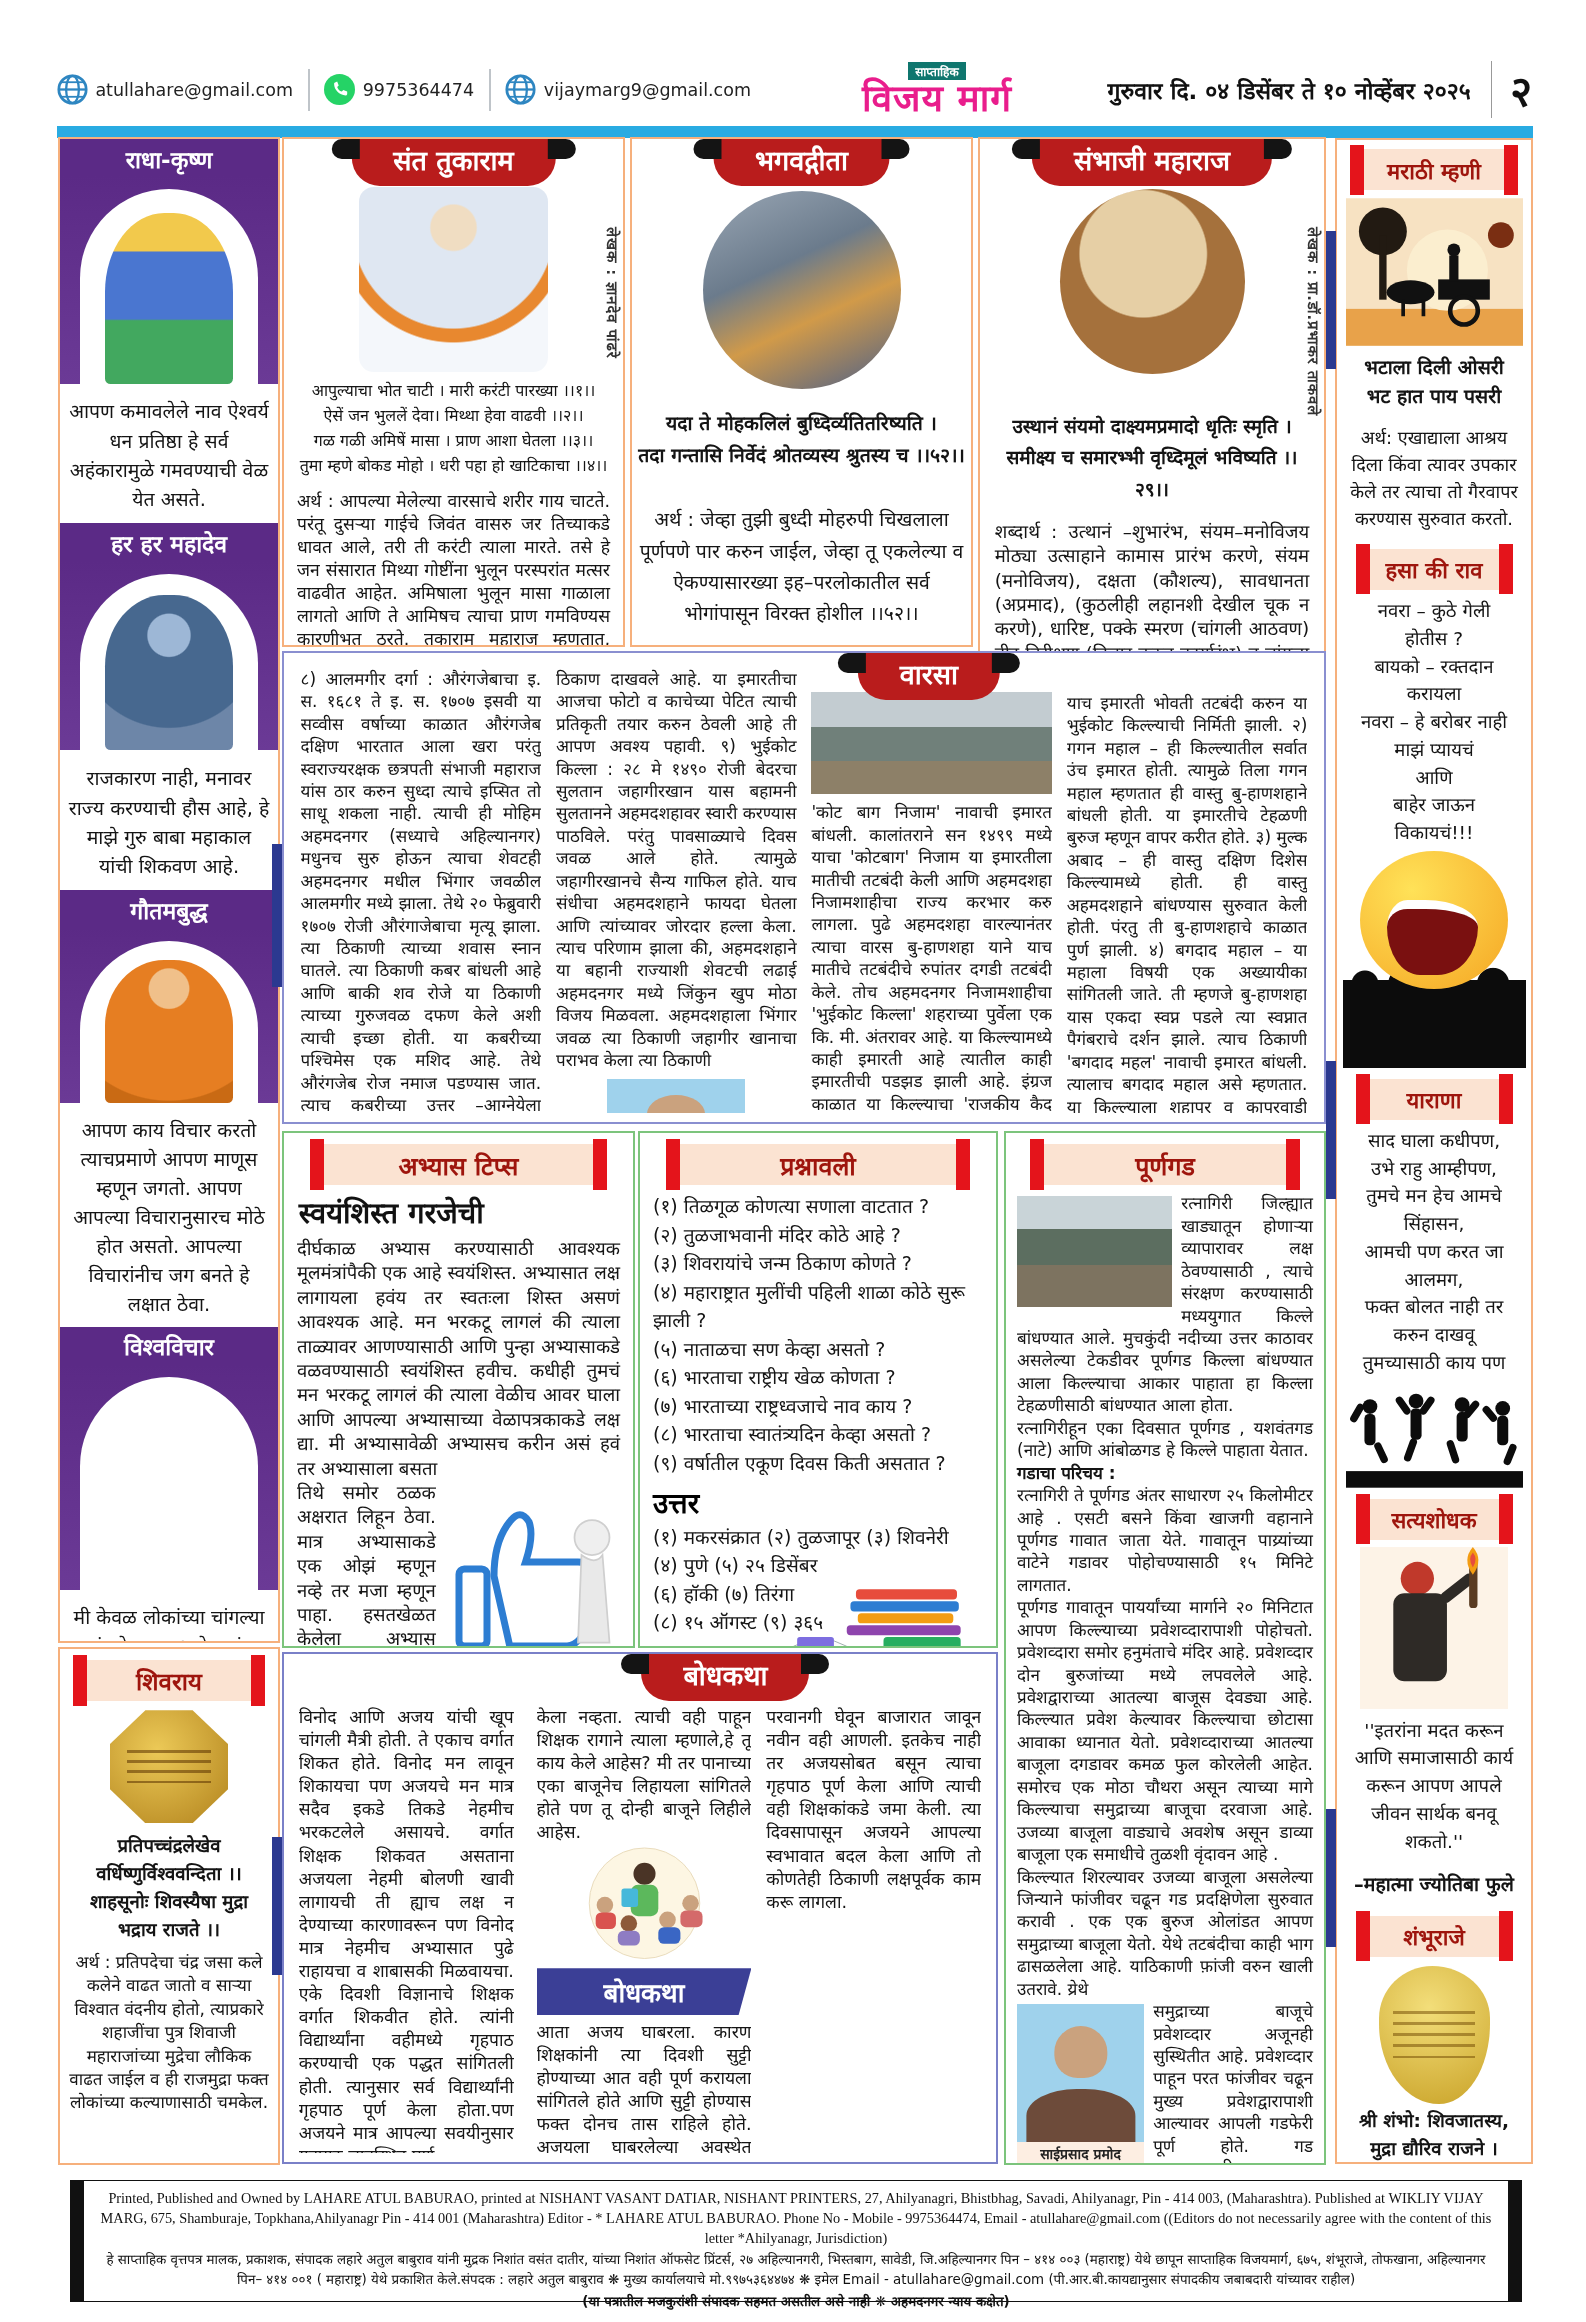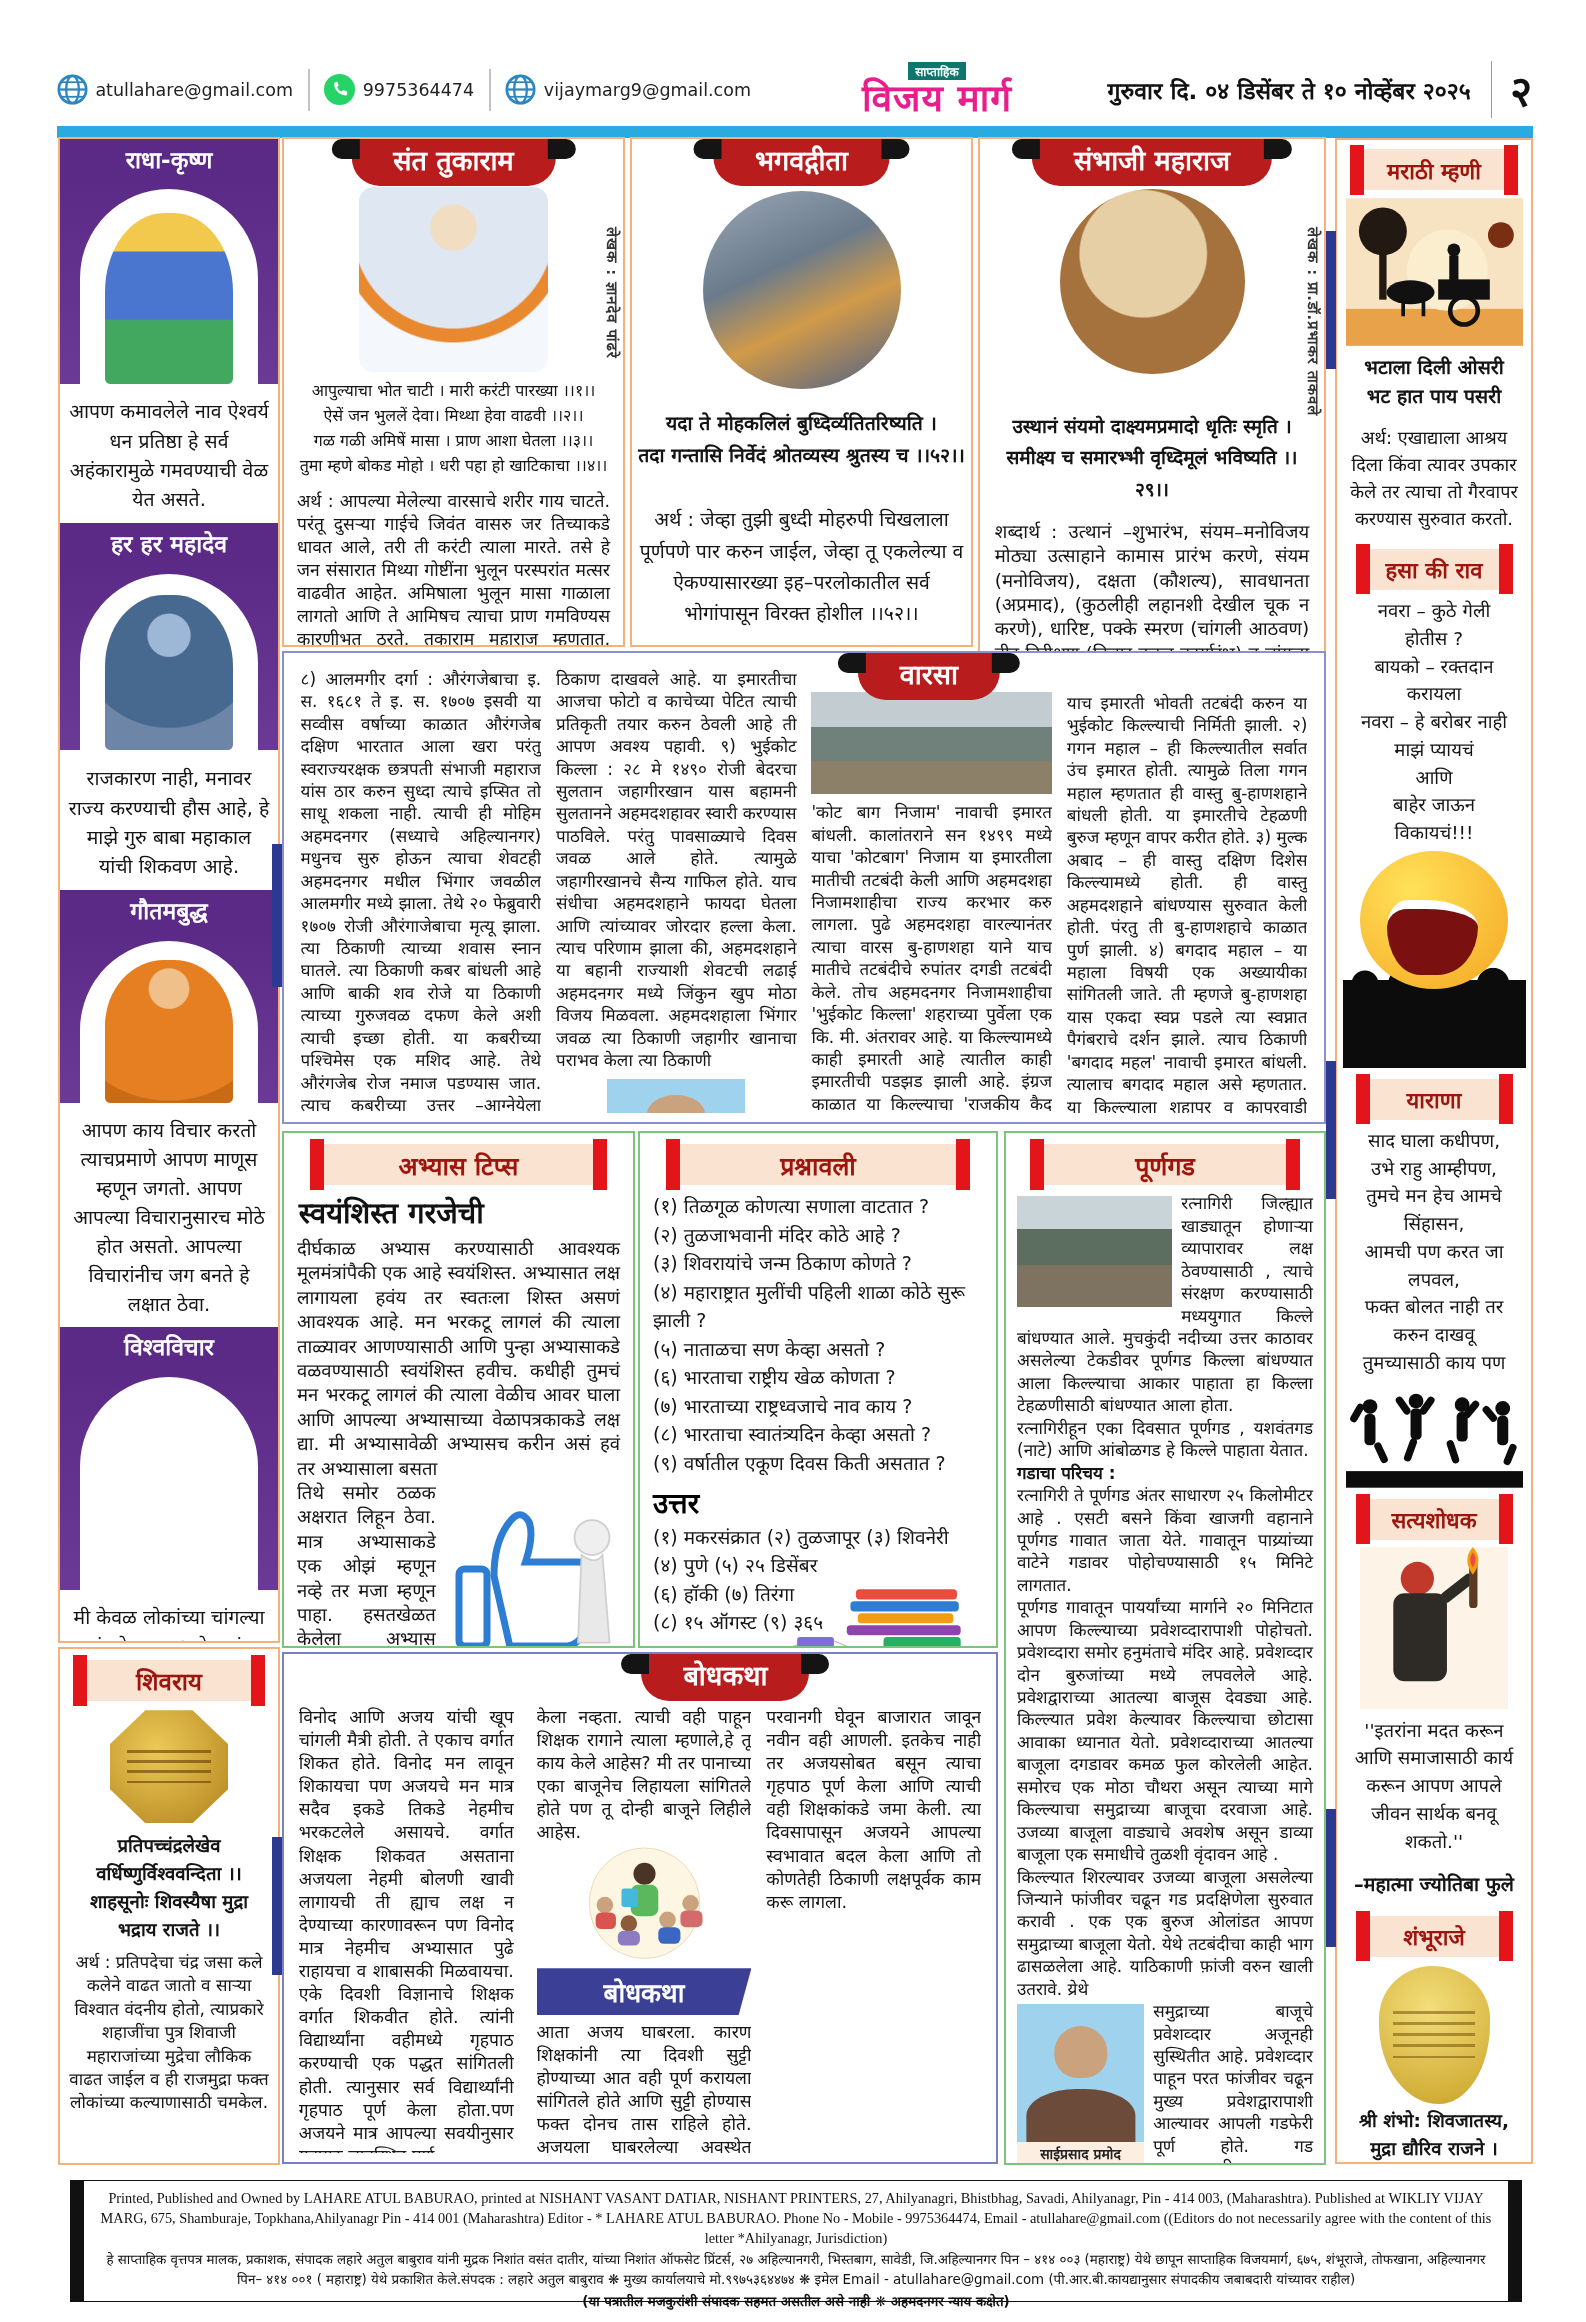--- a/index.html
+++ b/index.html
@@ -410,7 +410,7 @@
         <div>तुमचे मन हेच आमचे</div>
         <div>सिंहासन,</div>
         <div>आमची पण करत जा</div>
-        <div>लपवल,</div>
+        <div>आलमग,</div>
         <div>फक्त बोलत नाही तर</div>
         <div>करुन दाखवू</div>
         <div>तुमच्यासाठी काय पण</div>

